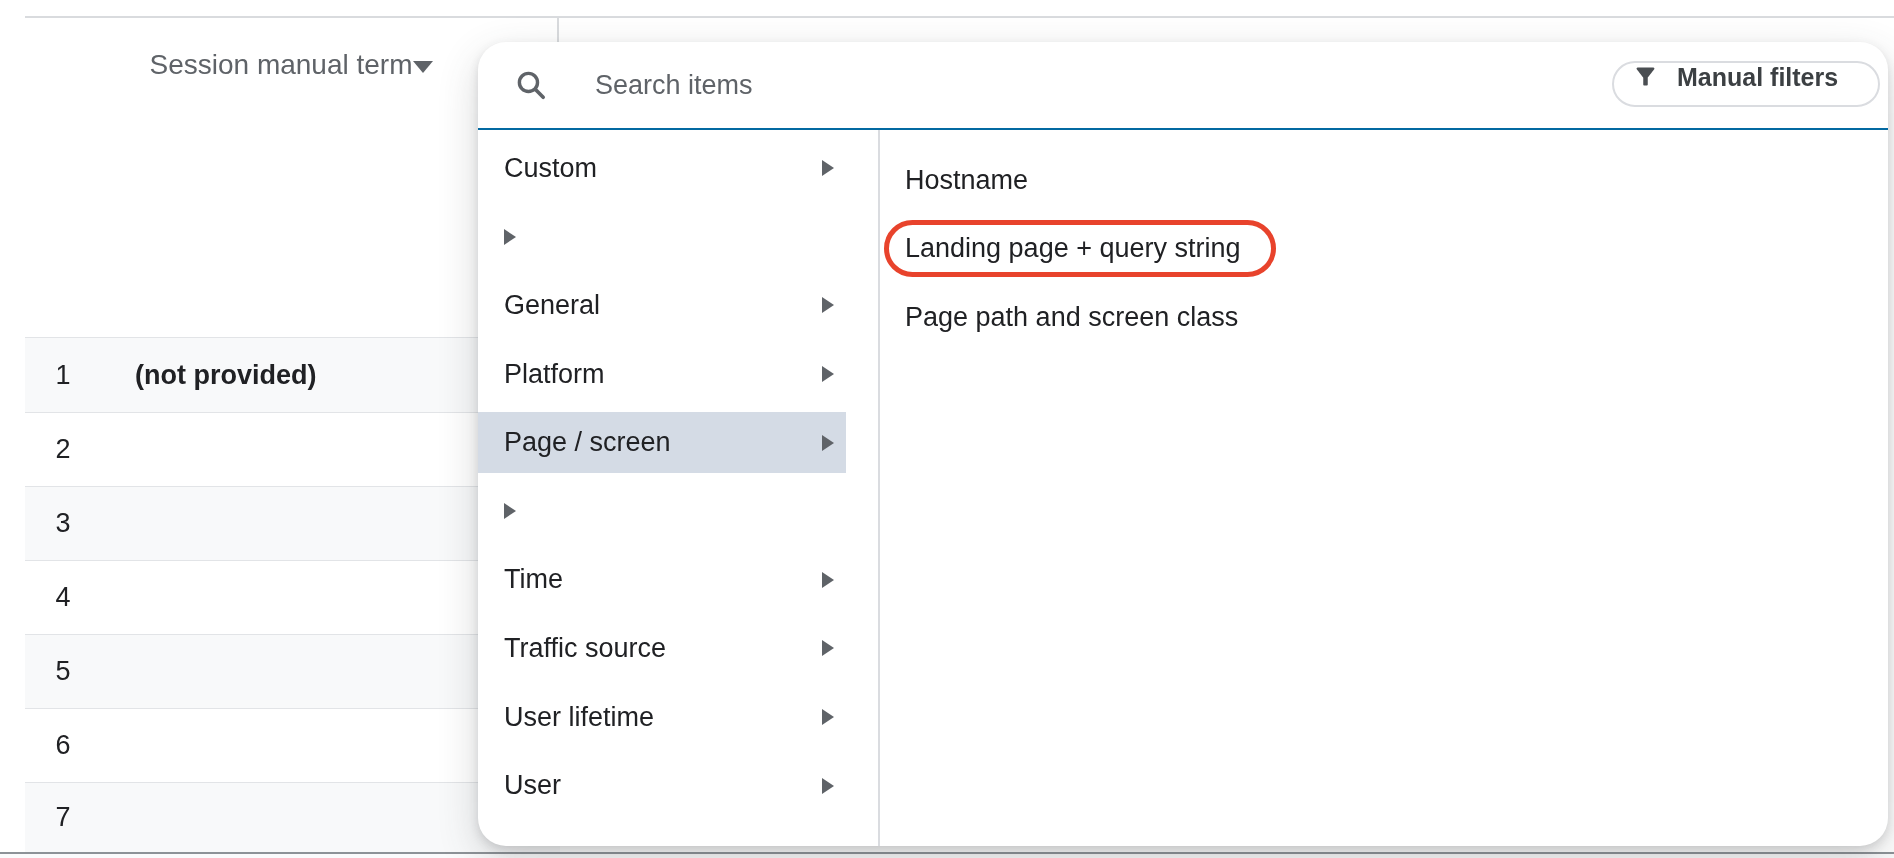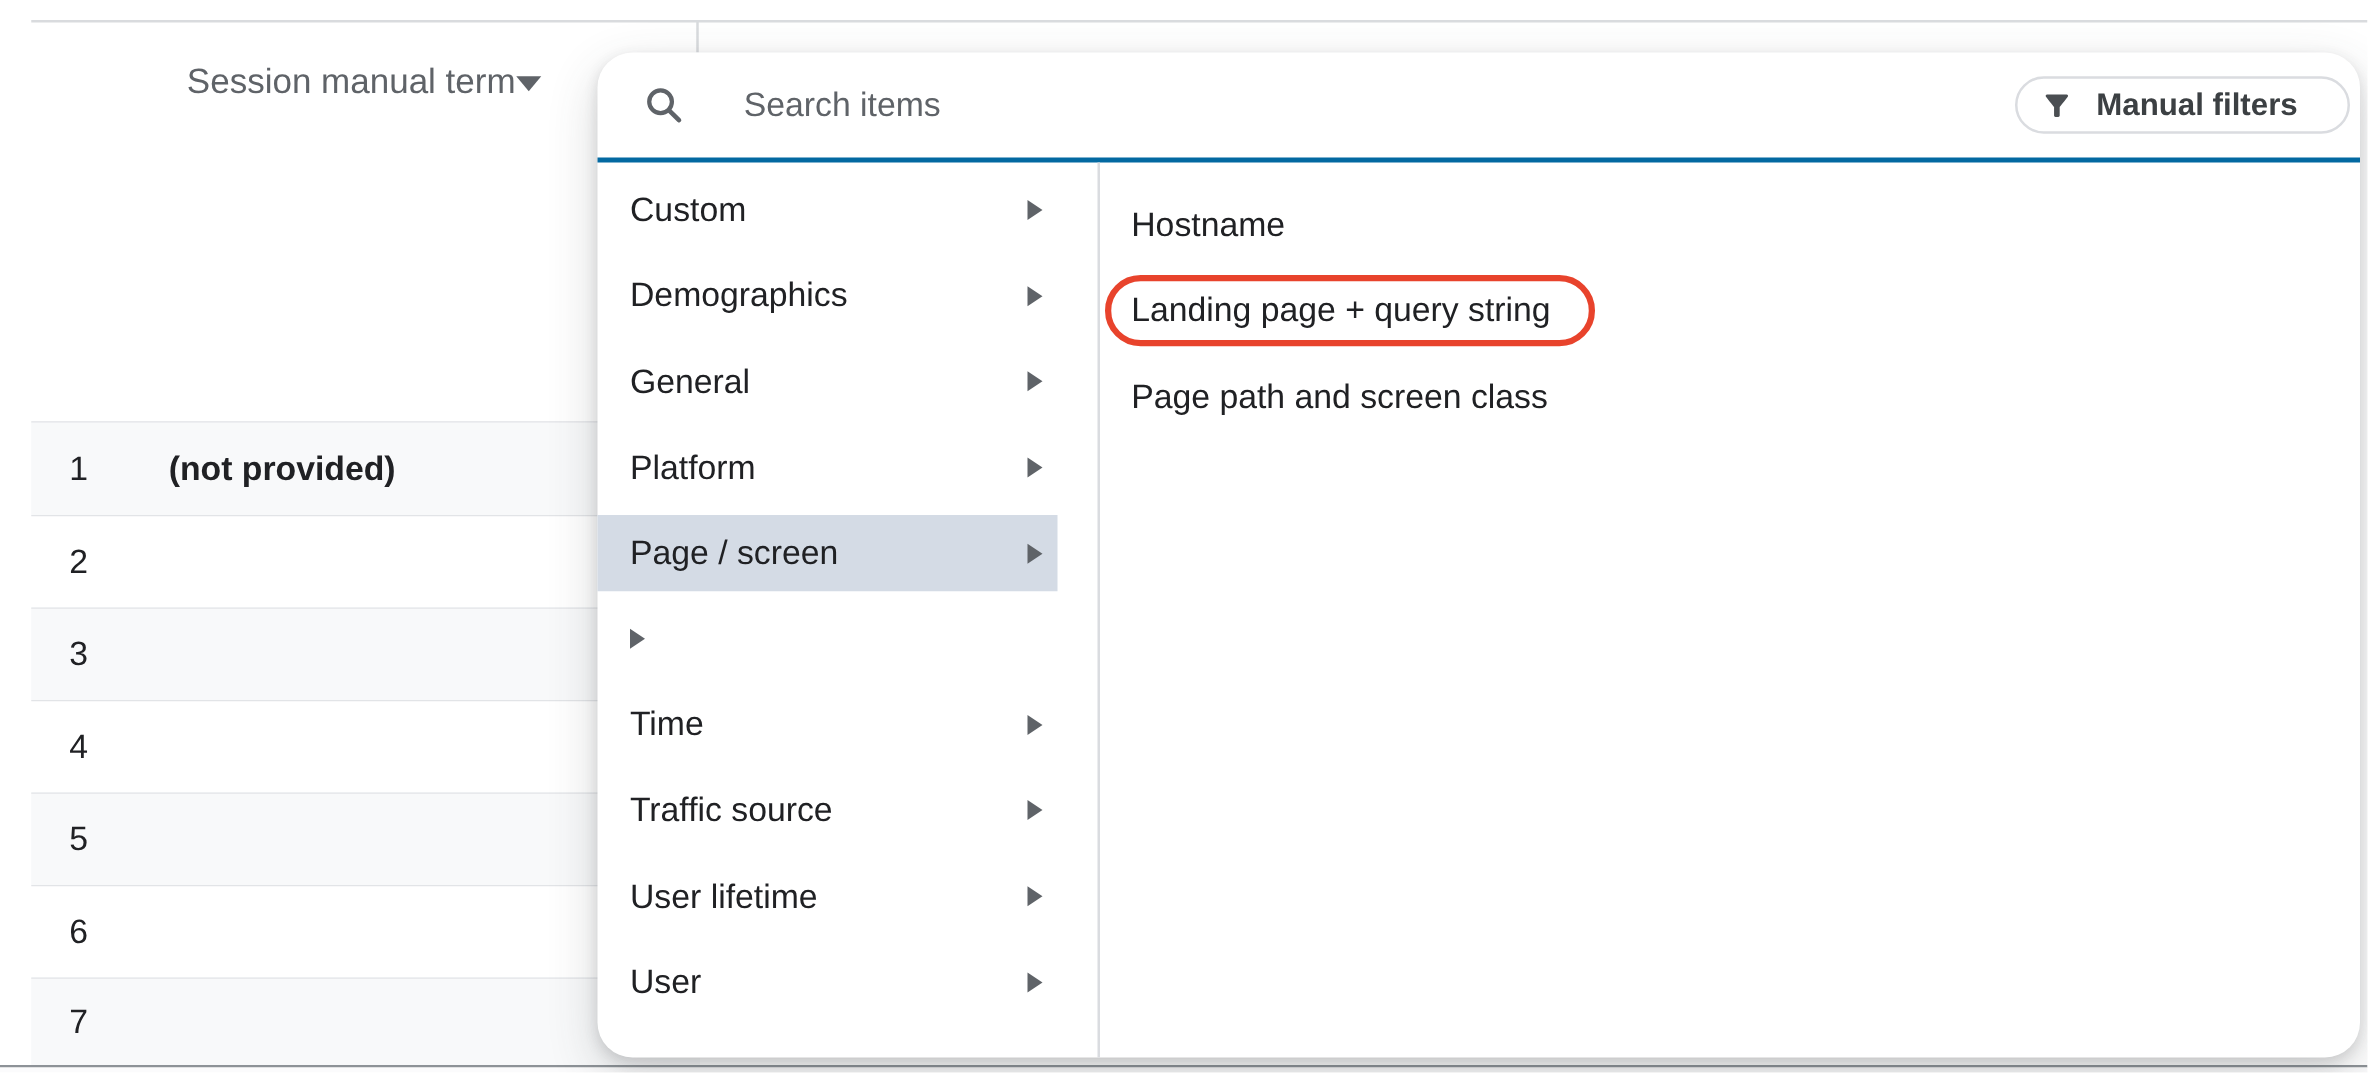--- a/index.html
+++ b/index.html
@@ -48,7 +48,7 @@
   }
   .search-row{
     position:absolute;left:0;top:0;width:100%;height:88px;
-    border-bottom:4px solid #0369a1;box-sizing:border-box;
+    border-bottom:2px solid #0369a1;box-sizing:border-box;
     display:flex;align-items:center;
   }
   .search-icon{margin-left:36px;flex:0 0 auto;display:flex;}

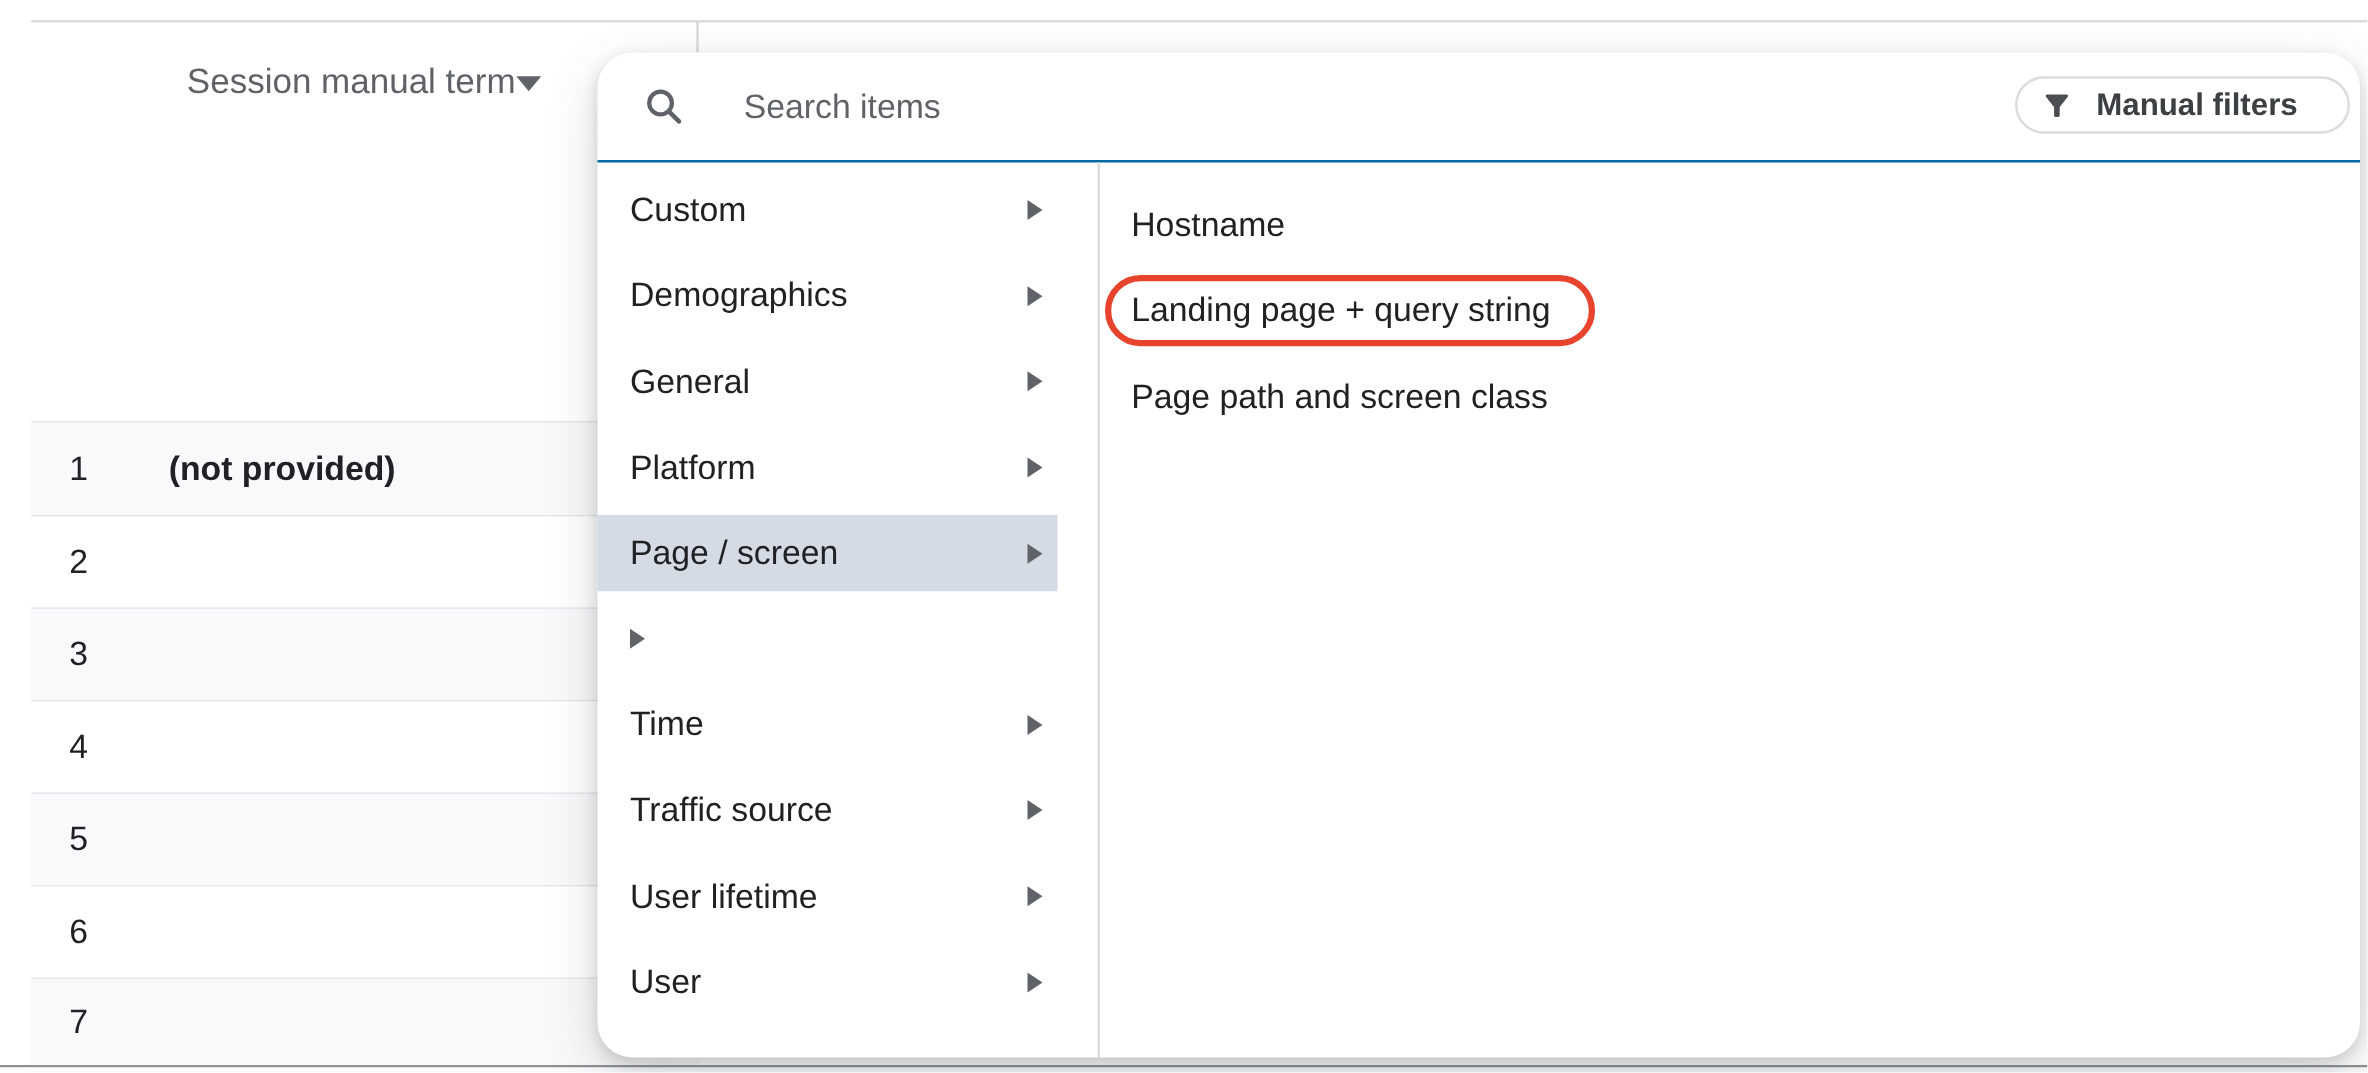--- a/index.html
+++ b/index.html
@@ -62,7 +62,7 @@
   .filter-btn{
     position:absolute;right:8px;top:19px;height:46px;min-width:268px;box-sizing:border-box;
     border:2px solid #dadce0;border-radius:24px;background:#fff;
-    display:flex;align-items:center;padding:0 26px 0 18px;gap:18px;cursor:pointer;
+    display:flex;align-items:flex-start;padding:0 26px 0 18px;gap:18px;cursor:pointer;
     font-family:"Liberation Sans","DejaVu Sans",sans-serif;
   }
   .filter-btn .btn-label{font-size:25px;font-weight:700;color:#3c4043;white-space:nowrap;}

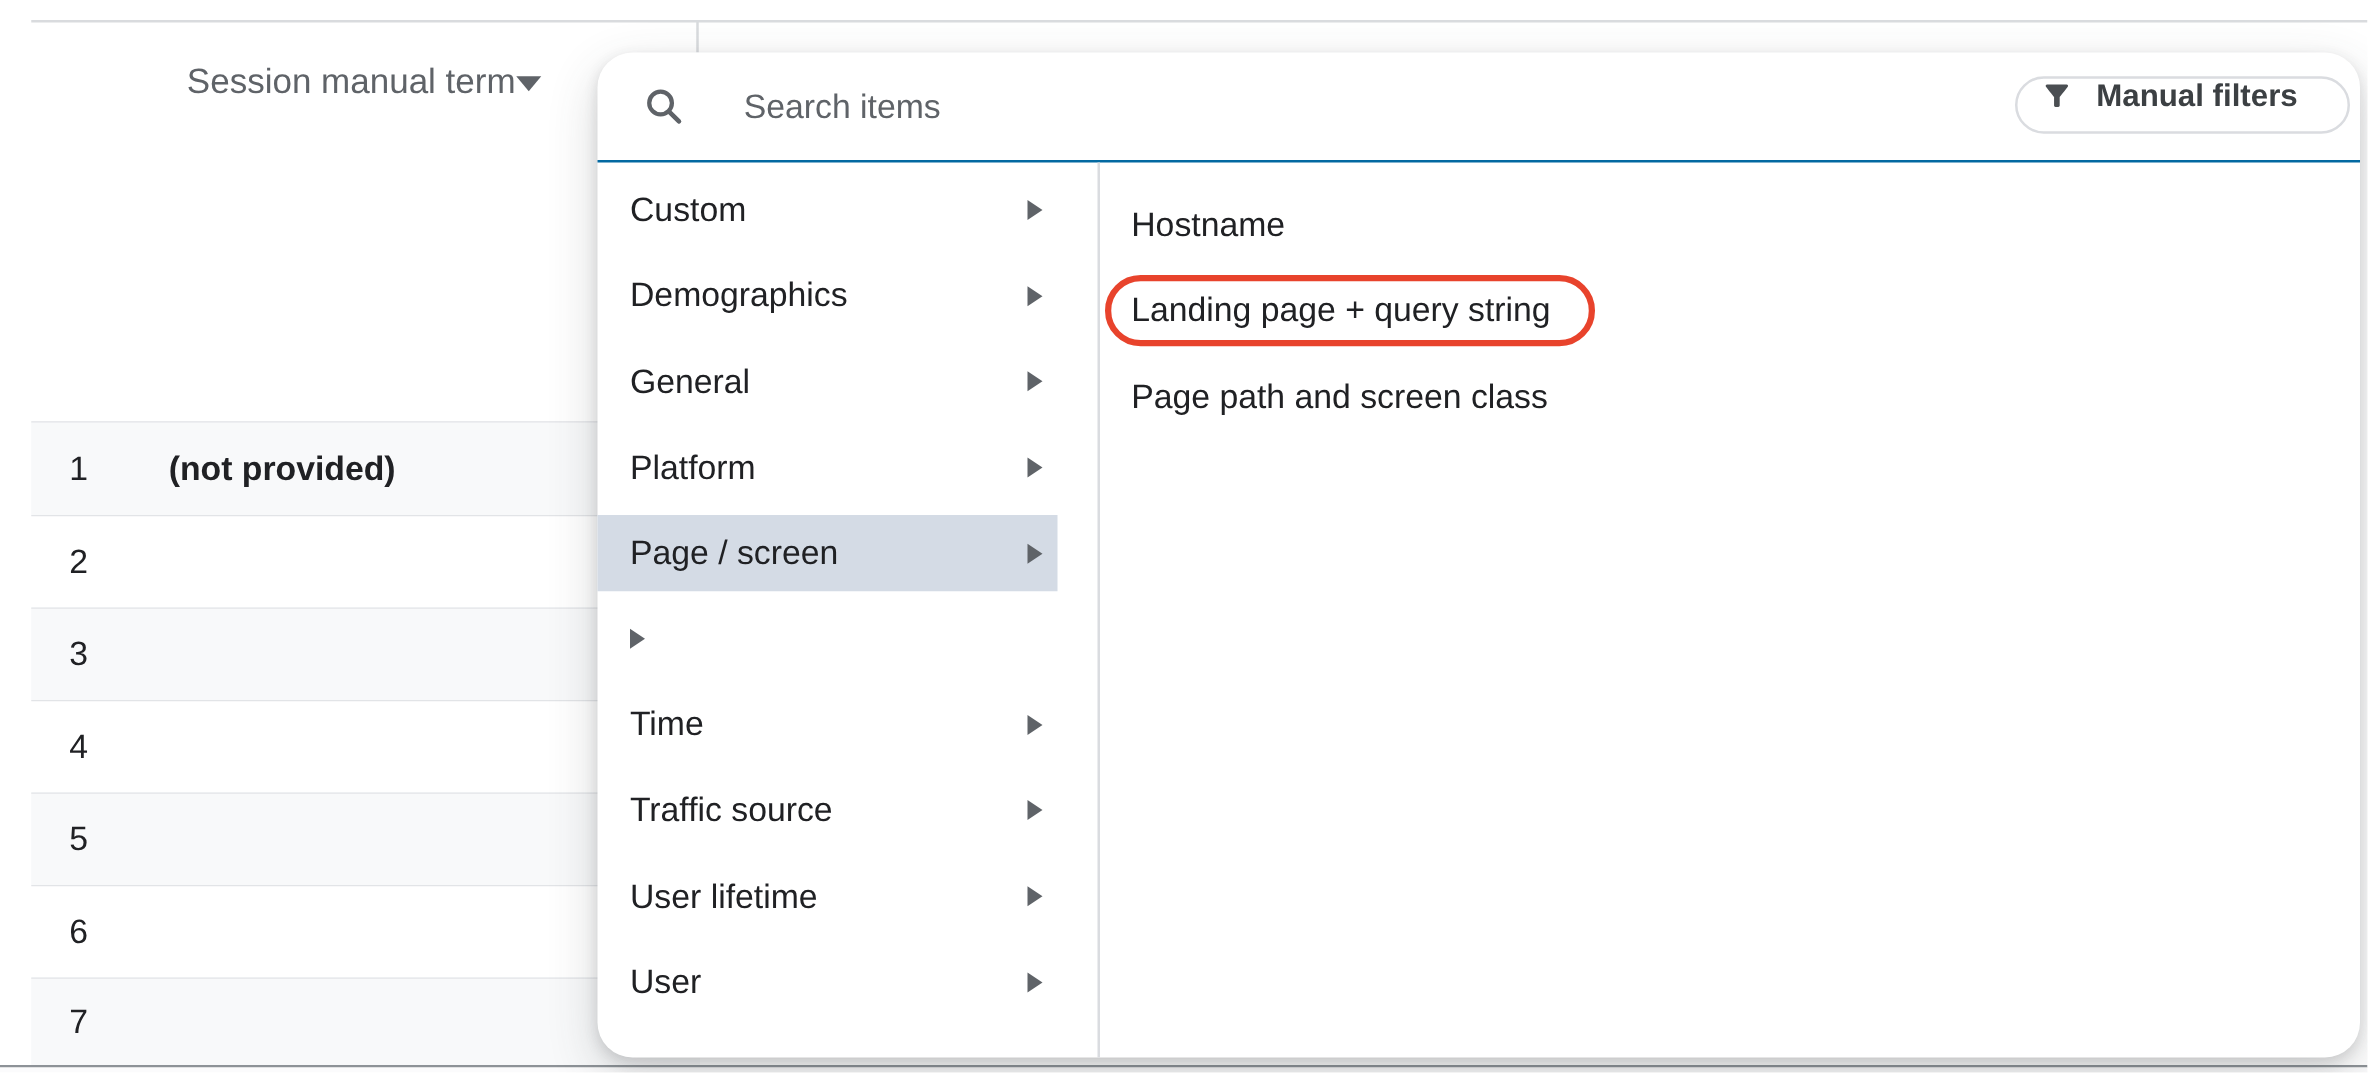--- a/index.html
+++ b/index.html
@@ -172,7 +172,6 @@
         <span class="chevron-right"></span>
       </div>
       <div class="cat">
-        <span class="cat-label">Demographics</span>
         <span class="chevron-right"></span>
       </div>
       <div class="cat">

